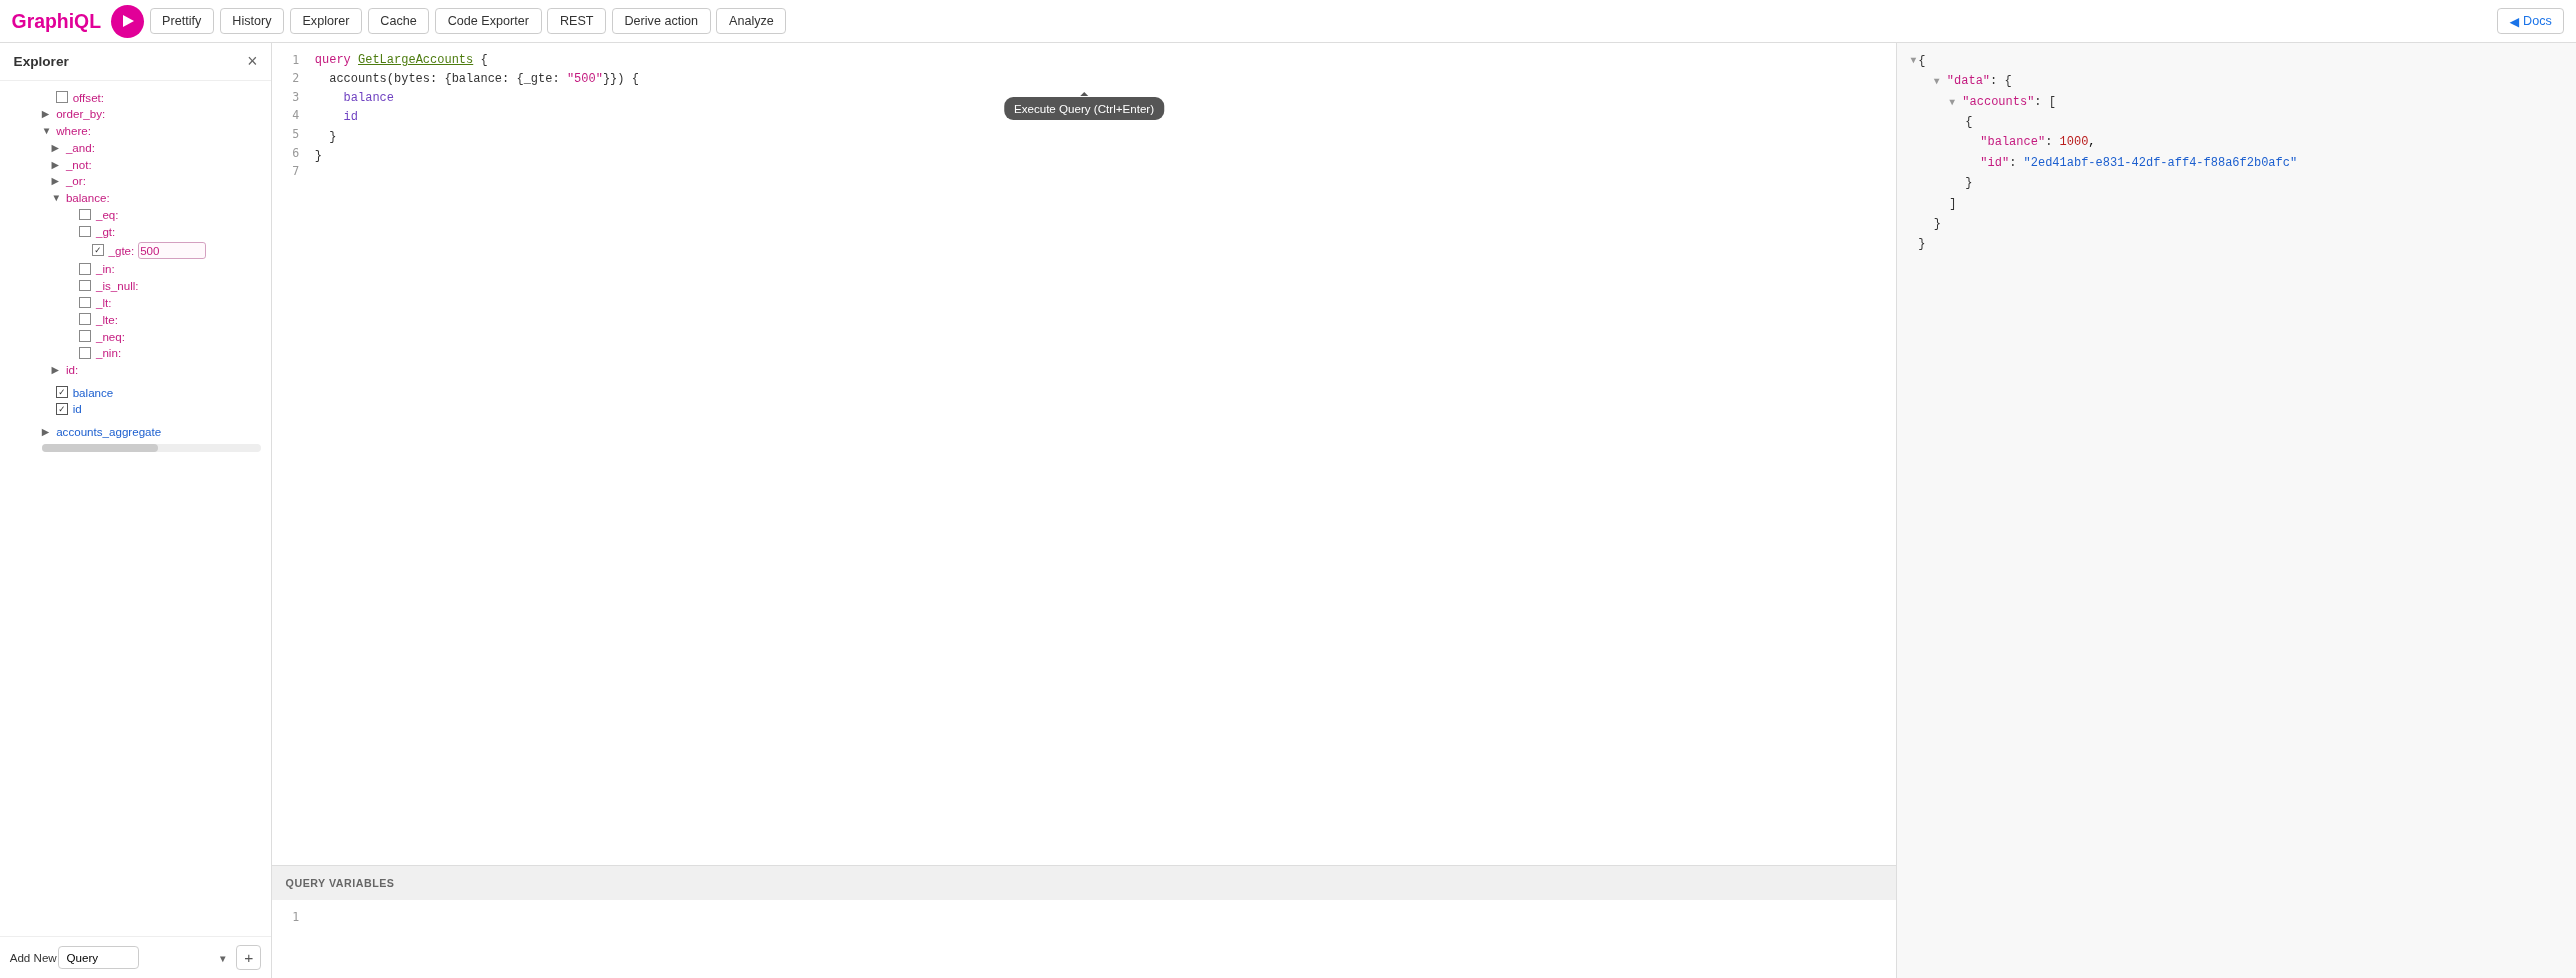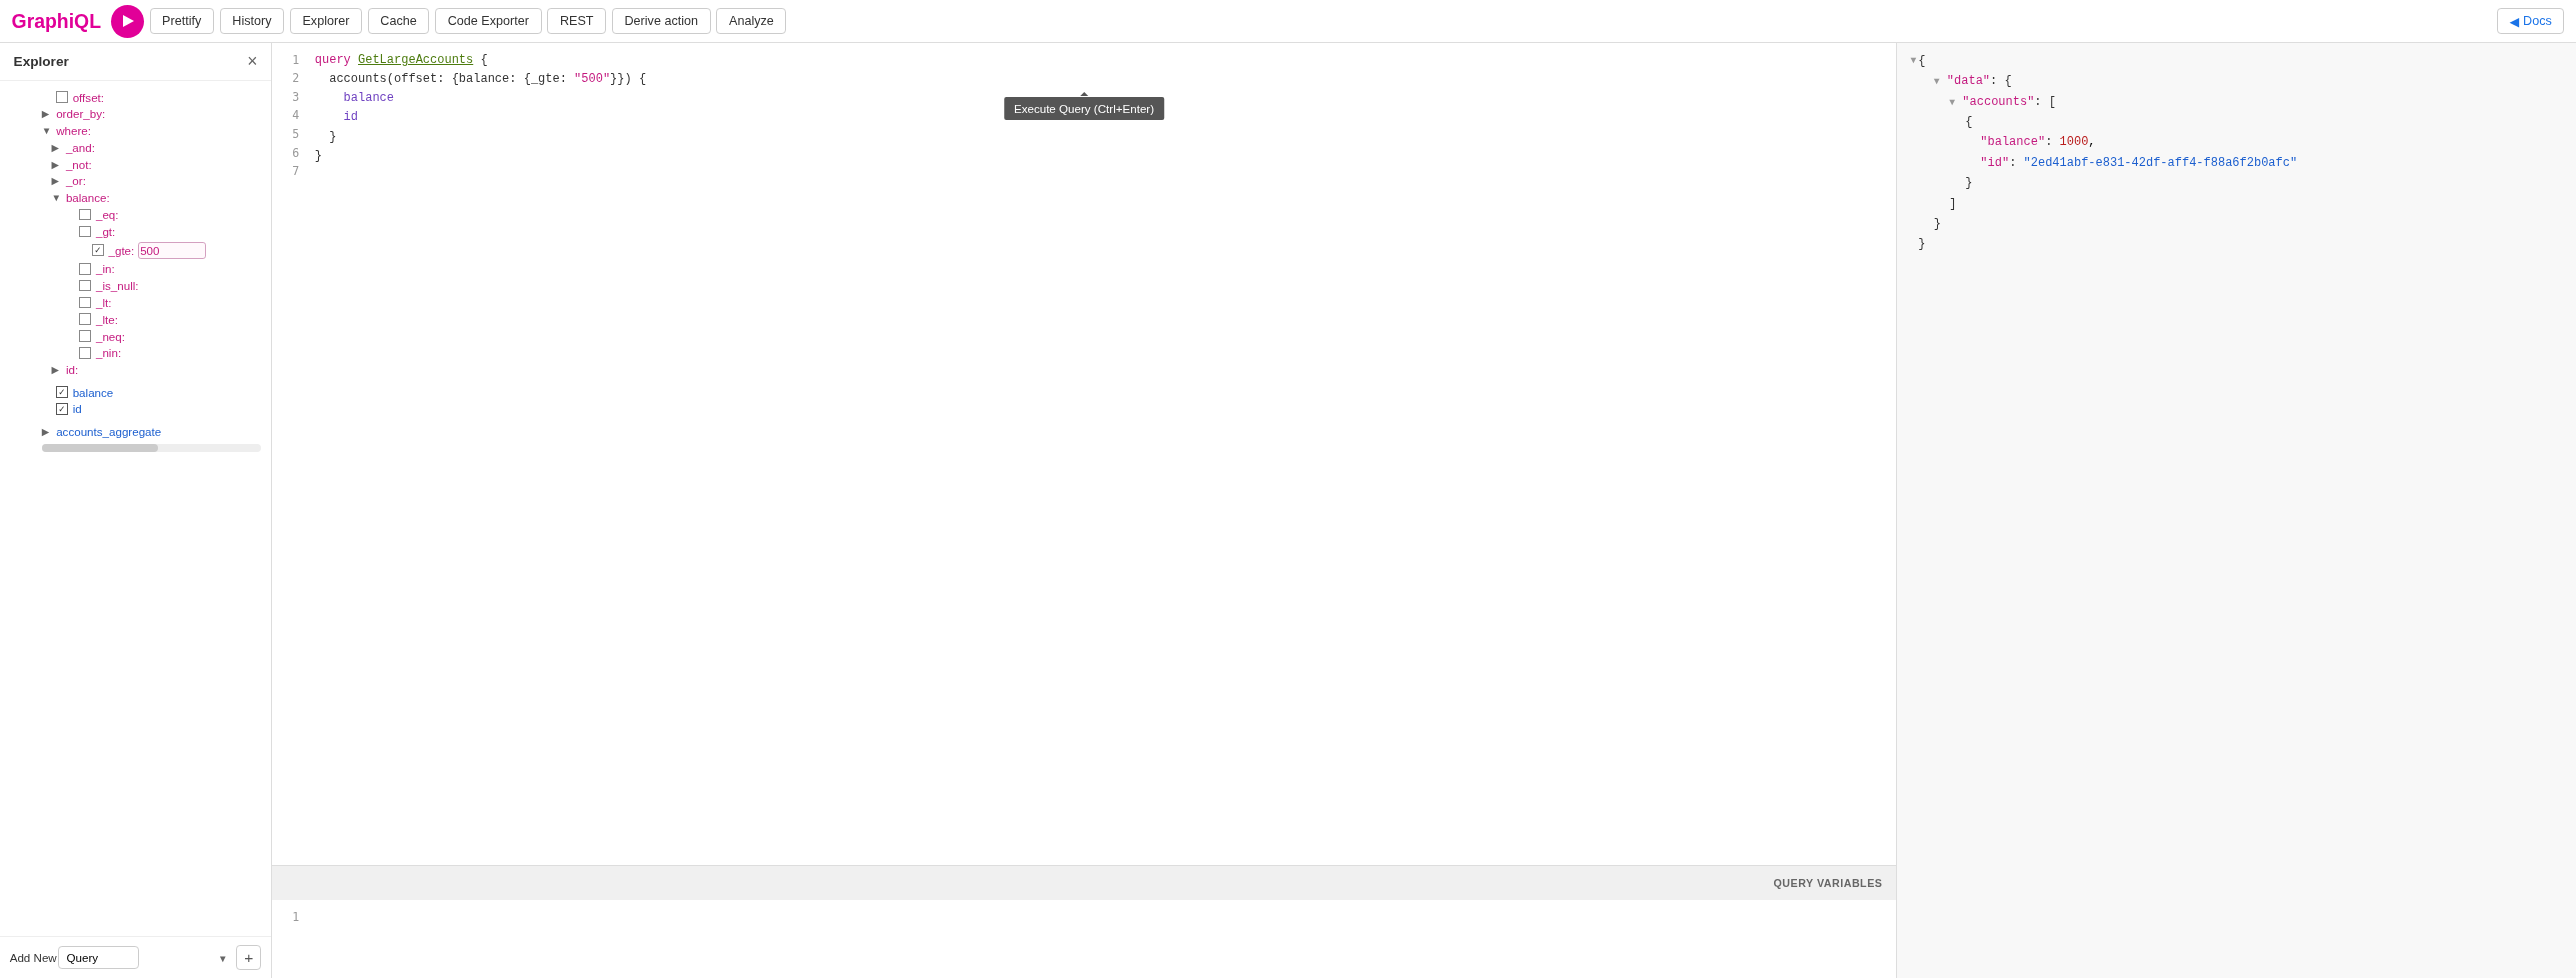--- a/index.html
+++ b/index.html
@@ -375,7 +375,7 @@
           <span>7</span>
         </div>
         <div class="code-content"><span class="kw-query">query</span> <span style="color:#4d7c0f;text-decoration:underline;">GetLargeAccounts</span> {
-  accounts(<span class="kw-arg">offset</span>: {<span class="kw-arg">balance</span>: {<span class="kw-arg">_gte</span>: <span class="kw-string">"500"</span>}}) {
+  accounts(<span class="kw-arg">bytes</span>: {<span class="kw-arg">balance</span>: {<span class="kw-arg">_gte</span>: <span class="kw-string">"500"</span>}}) {
     <span class="kw-field">balance</span>
     <span class="kw-field">id</span>
   }

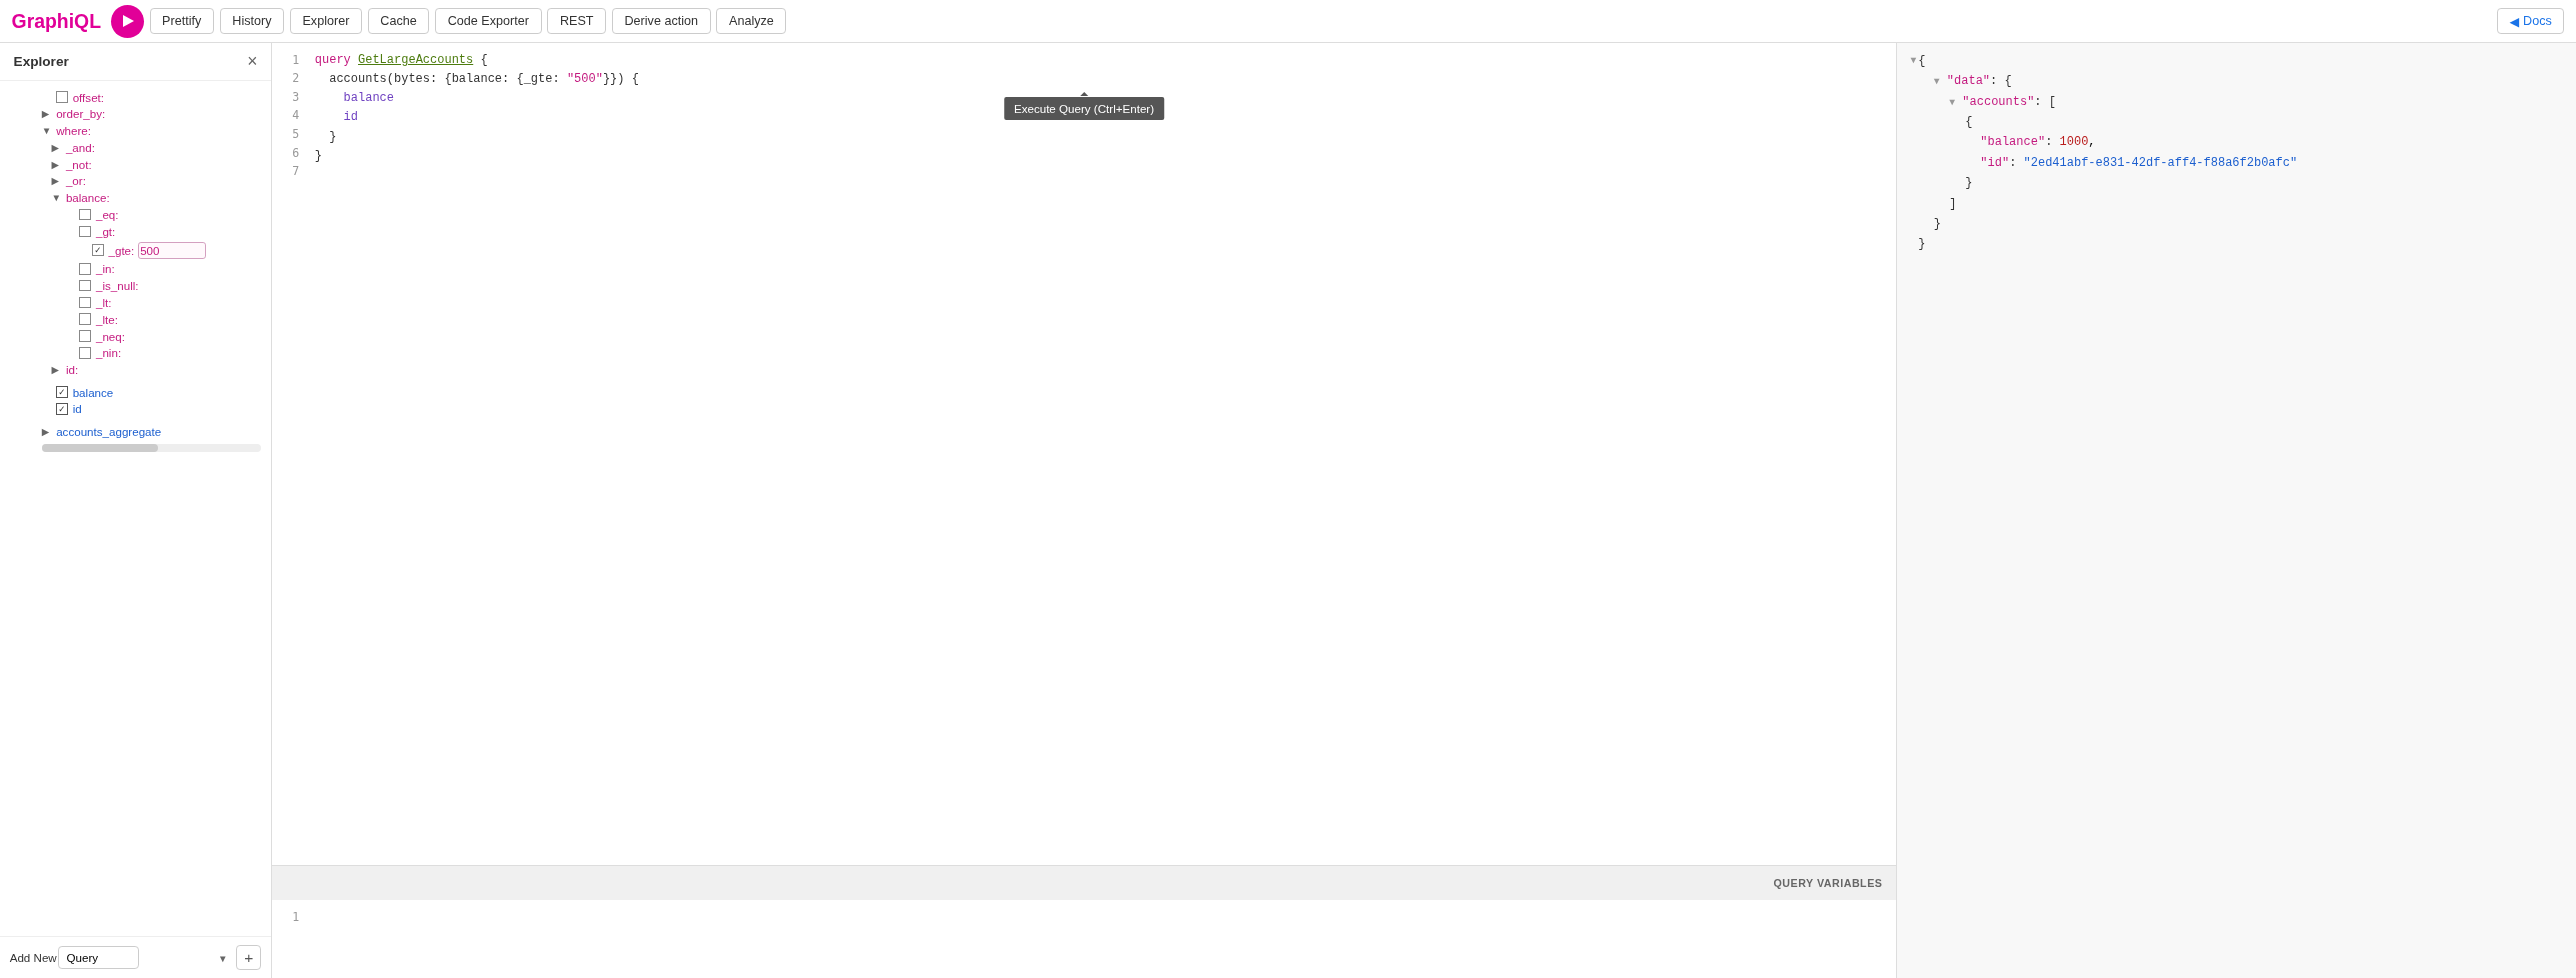--- a/index.html
+++ b/index.html
@@ -160,7 +160,7 @@
     
     .tooltip {
       position: absolute; top: 54px; left: 50%; transform: translateX(-50%);
-      background: #555; color: #fff; padding: 4.9px 9.7px; border-radius: 2px;
+      background: #555; color: #fff; padding: 4.9px 9.7px; border-radius: 9px;
       font-size: 11.6px; white-space: nowrap; z-index: 100; pointer-events: none;
     }
     .tooltip::before {

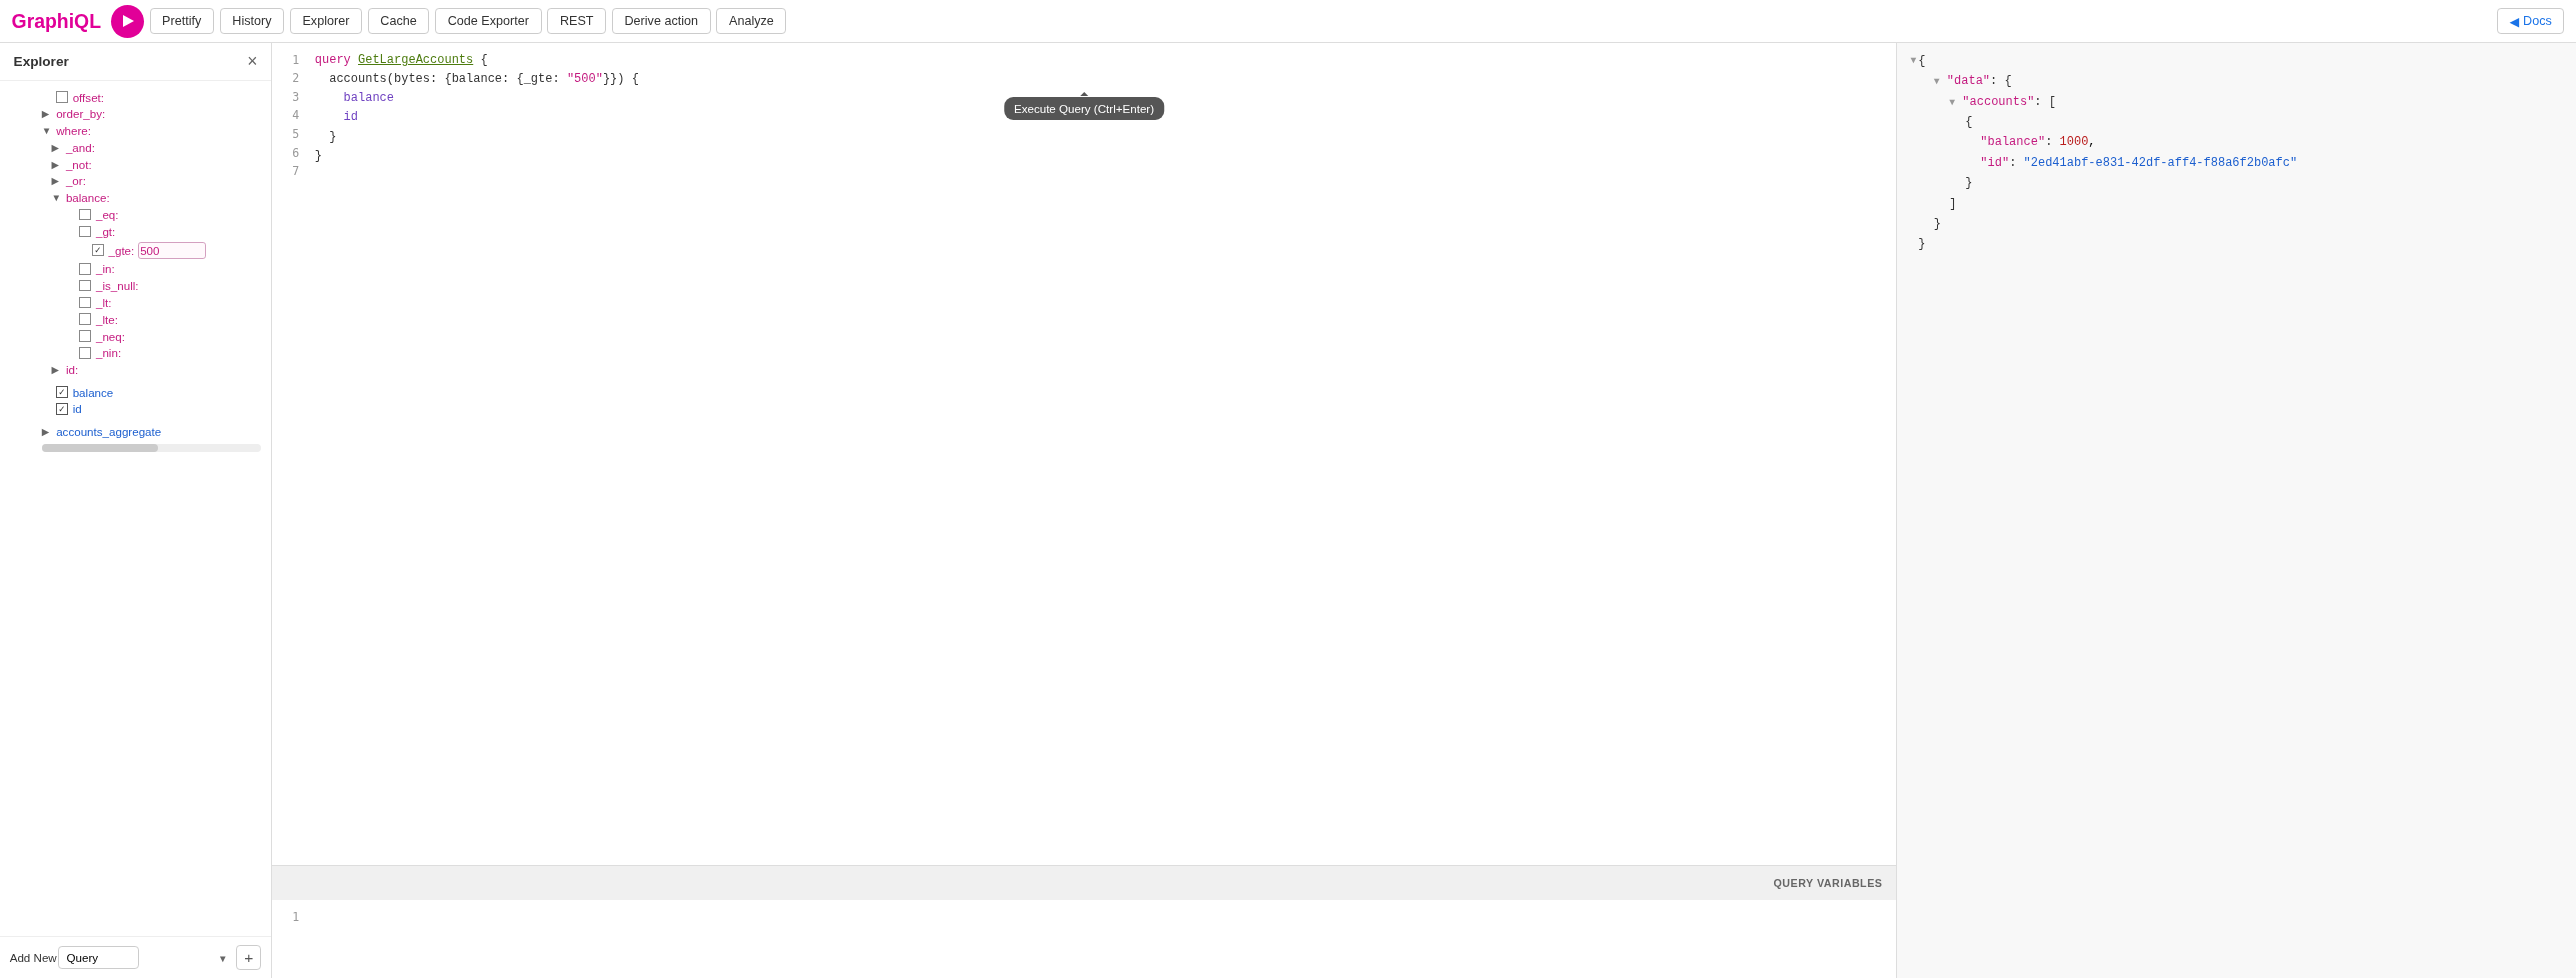--- a/index.html
+++ b/index.html
@@ -129,7 +129,7 @@
     }
     .query-variables-bar {
       height: 35px; background: #f0f0f0; border-top: 1px solid #ddd;
-      display: flex; align-items: center; padding: 0 13.6px; flex-shrink: 0; justify-content: flex-end;
+      display: flex; align-items: center; padding: 0 13.6px; flex-shrink: 0;
     }
     .query-variables-label {
       font-size: 10.7px; font-weight: 600; color: #666; letter-spacing: 0.5px; text-transform: uppercase;

